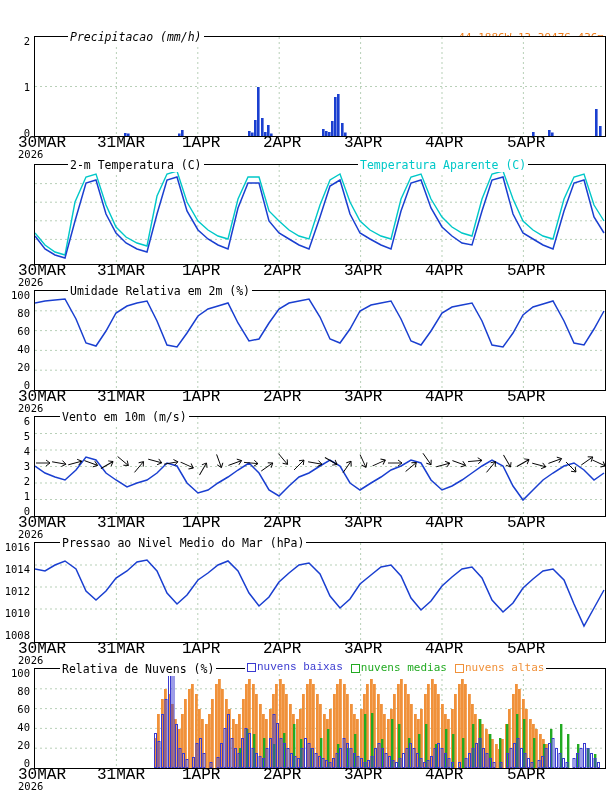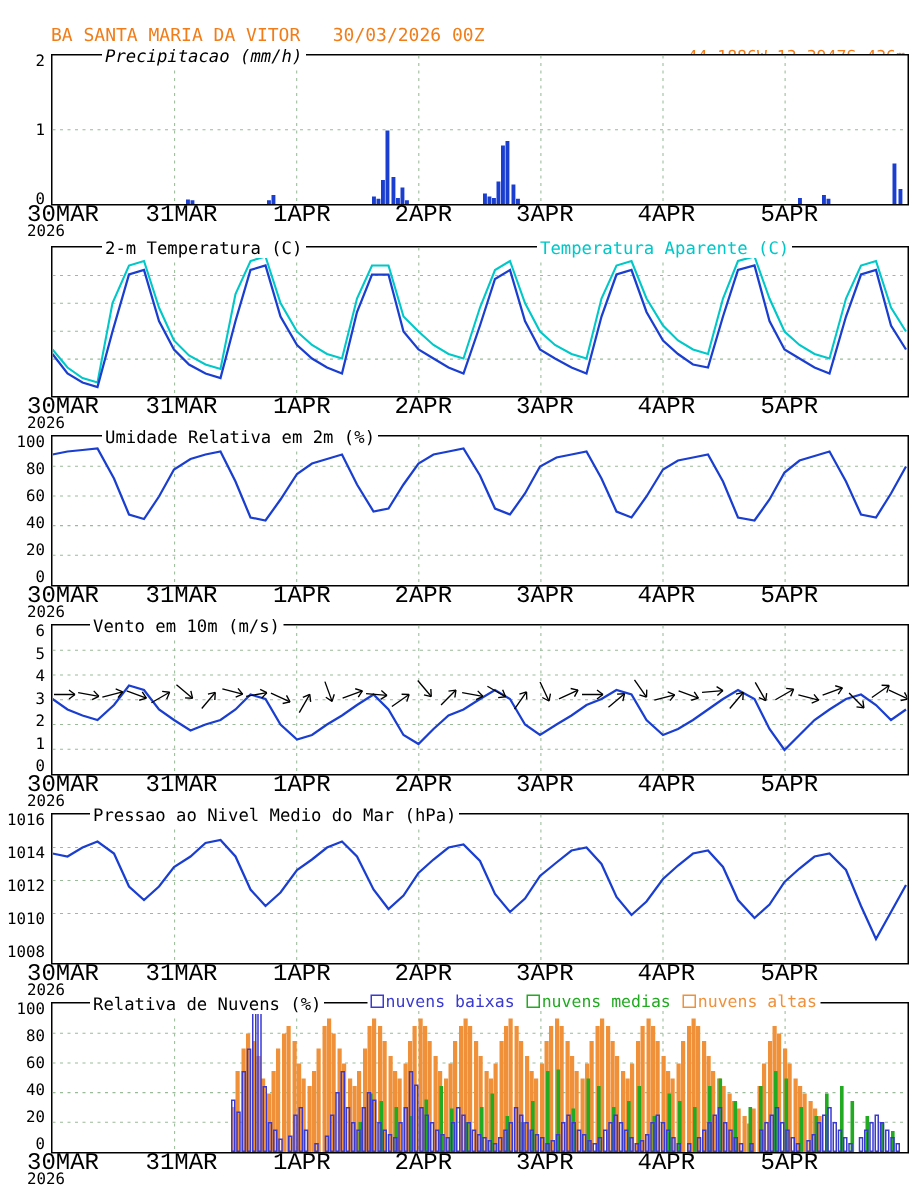--- a/index.html
+++ b/index.html
@@ -79,7 +79,6 @@
 
 <div class="page">
 
-  <div class="hdr-sub">BA SANTA MARIA DA VITOR   30/03/2026 00Z</div>
   <div class="hdr-coord">44.1886W 13.3947S 436m</div>
 
   <div class="panel" style="left:0;top:36px;">

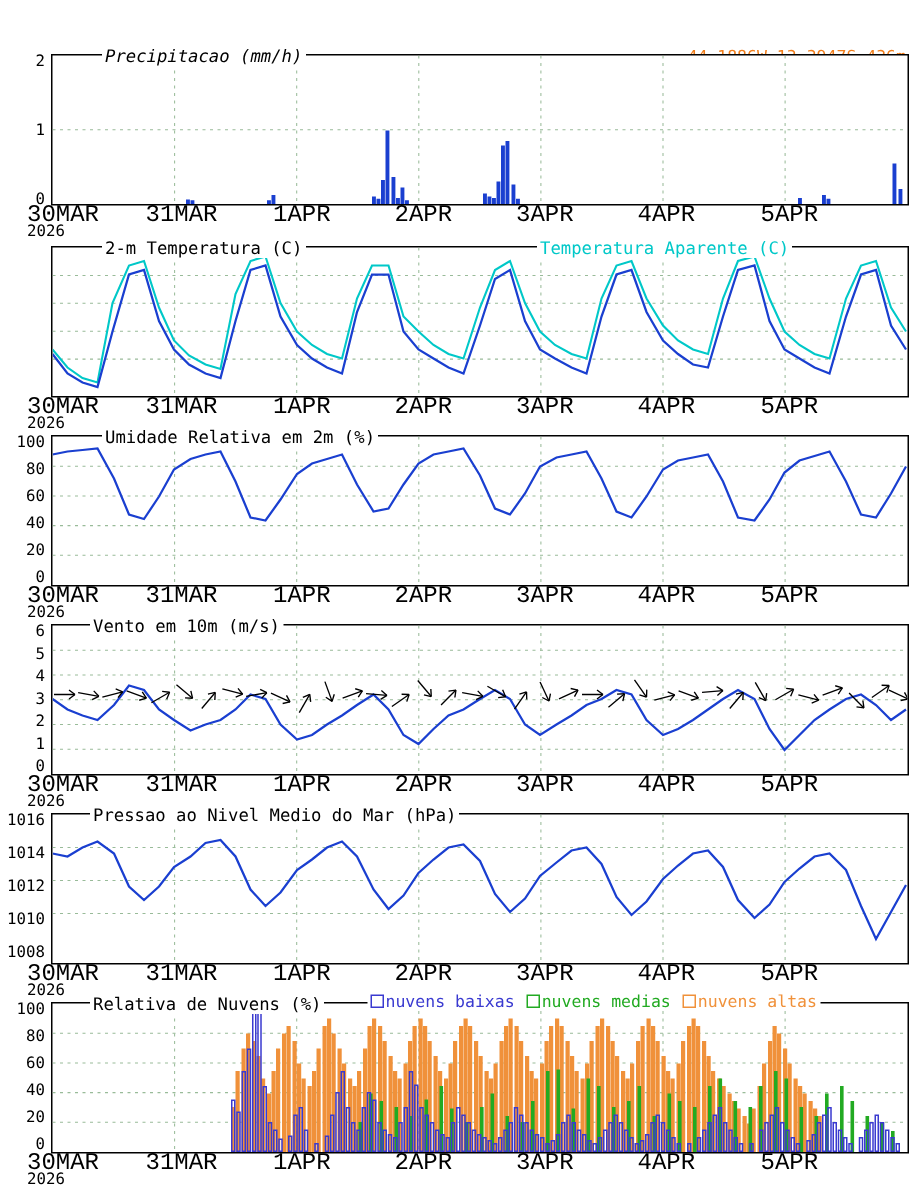--- a/index.html
+++ b/index.html
@@ -791,7 +791,7 @@
     <div class="panel-title" style="left:60px;top:-6px;">Relativa de Nuvens (%)</div>
 
     <div style="position:absolute;left:245px;top:-7px;display:flex;gap:8px;background:#fff;padding:0 2px;z-index:7;">
-      <span class="legend-item" style="color:#3a3ad0;">
+      <span class="legend-item" style="color:#3a3ad0;font-family:Liberation Mono, monospace;">
         <span style="display:inline-block;width:7px;height:7px;border:1px solid #3a3ad0;vertical-align:middle;margin-right:1px;"></span><span>nuvens baixas</span>
       </span>
       <span class="legend-item" style="color:#22aa22;">

